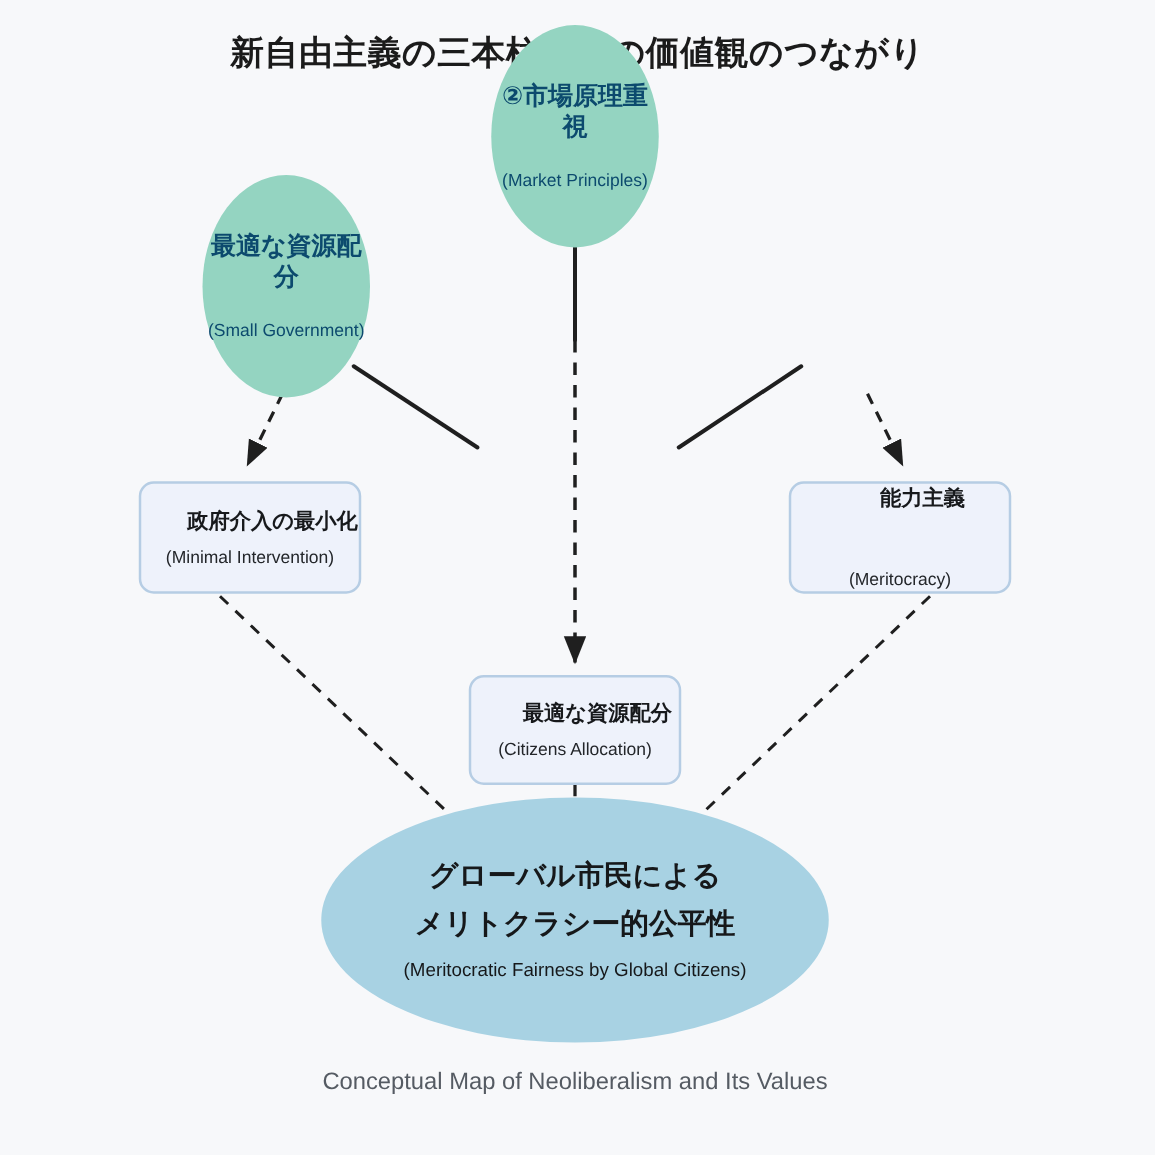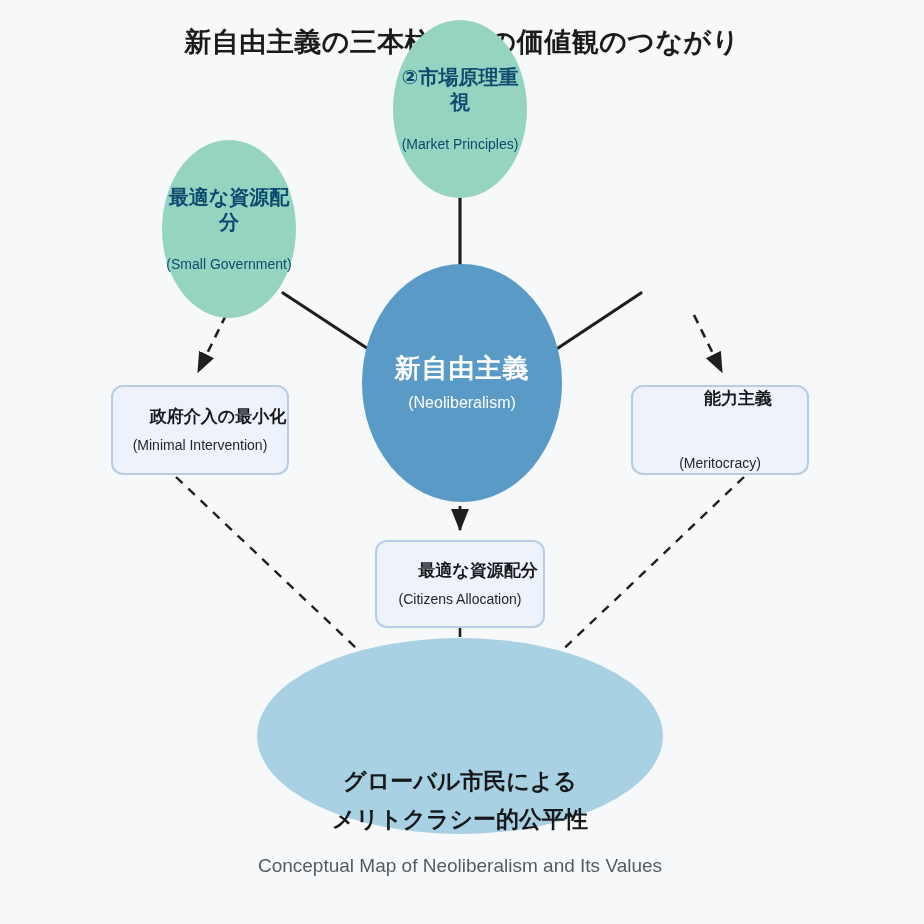--- a/index.html
+++ b/index.html
@@ -154,10 +154,6 @@
   </div>
 
 
-  <div class="node" id="node-core">
-    <div class="jp">新自由主義</div>
-    <div class="en">(Neoliberalism)</div>
-  </div>
 
   <div class="node valuebox" id="node-minimal">
     <div class="jp">政府介入の最小化</div>

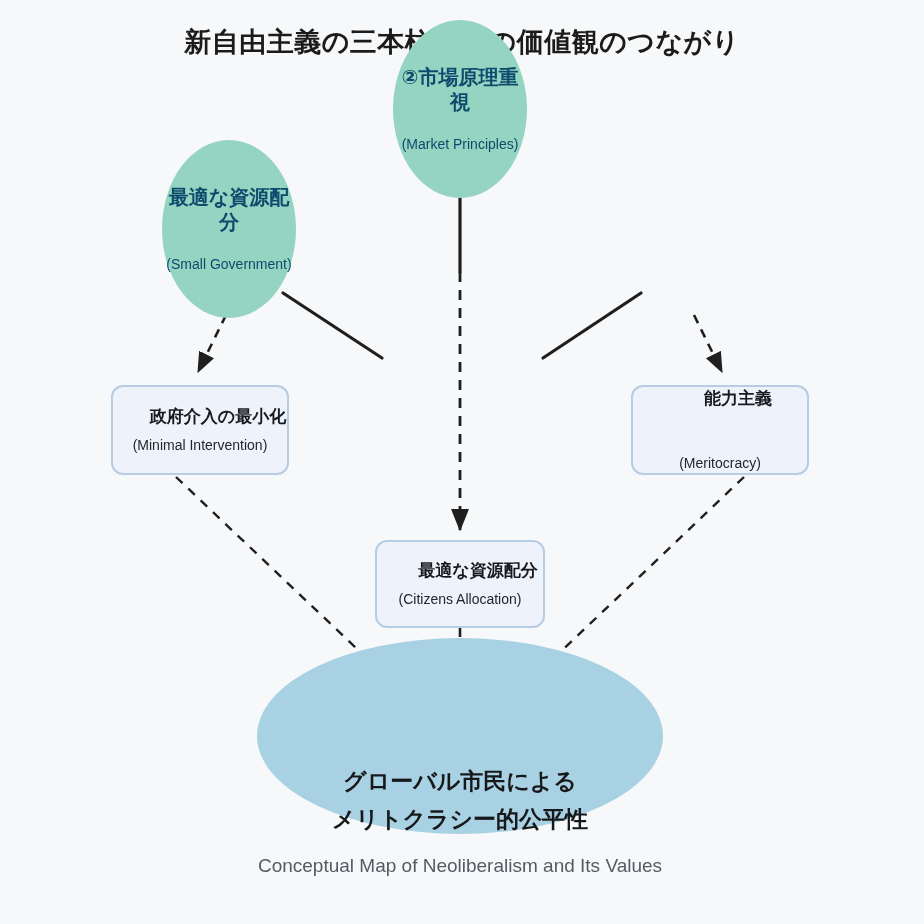--- a/index.html
+++ b/index.html
@@ -104,7 +104,6 @@
     background: #a8d2e3;
     border-radius: 50%;
     color: #16181a;
-    justify-content: flex-end;
   }
   #node-outcome .jp { font-size: 23px; }
   #node-outcome .jp + .jp { margin-top: 10px; }

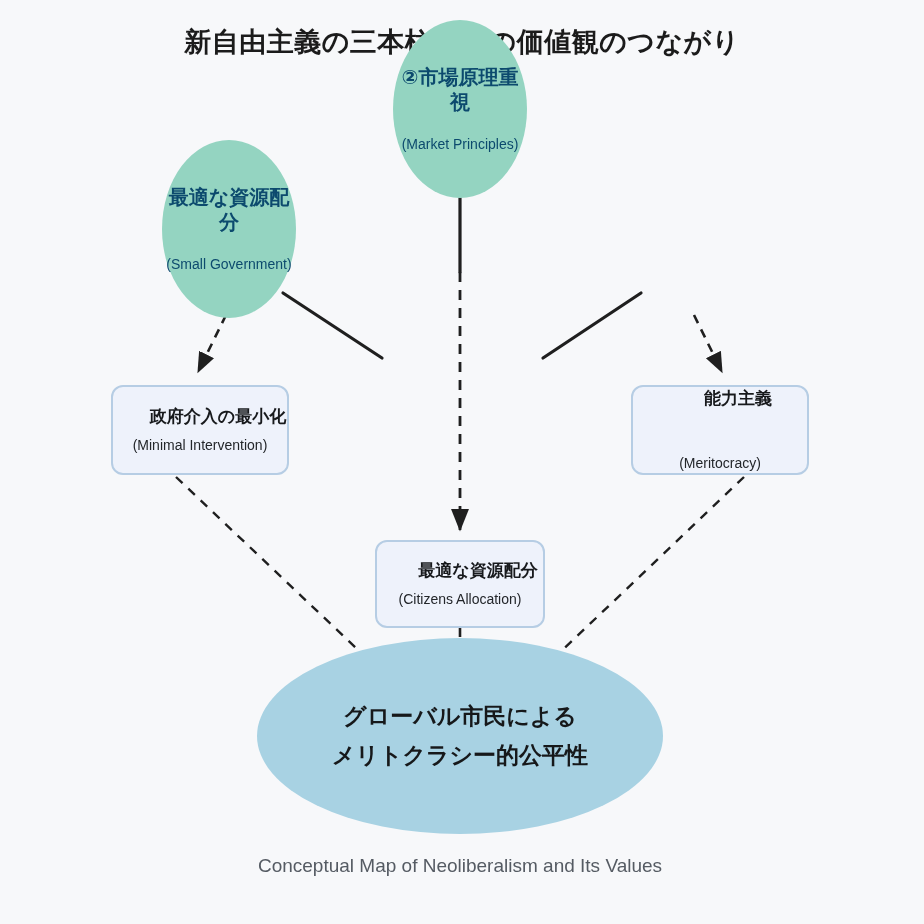--- a/index.html
+++ b/index.html
@@ -172,6 +172,7 @@
   <div class="node" id="node-outcome">
     <div class="jp">グローバル市民による</div>
     <div class="jp">メリトクラシー的公平性</div>
+    <div class="en">(Meritocratic Fairness by Global Citizens)</div>
   </div>
 
   <div class="diagram-caption">Conceptual Map of Neoliberalism and Its Values</div>

